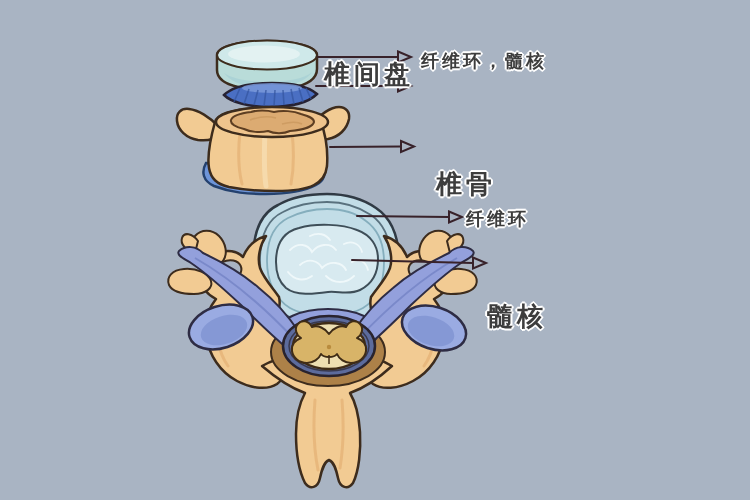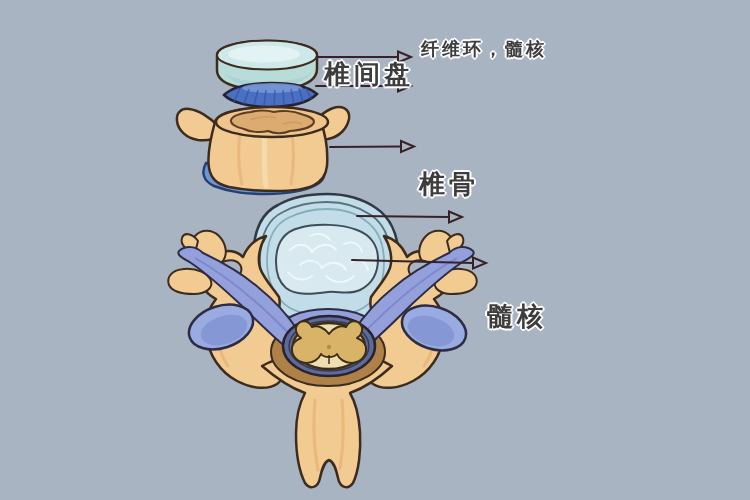--- a/index.html
+++ b/index.html
@@ -191,7 +191,7 @@
   </svg>
 
   <div class="lbl big" style="left:324px;top:25px">椎间盘</div>
-  <div class="lbl" style="left:421px;top:37px">纤维环，髓核</div>
+  <div class="lbl" style="left:421px;top:49px">纤维环，髓核</div>
   <div class="lbl big" style="left:419px;top:135px">椎骨</div>
   <div class="lbl big" style="left:487px;top:267px">髓核</div>
 </div>

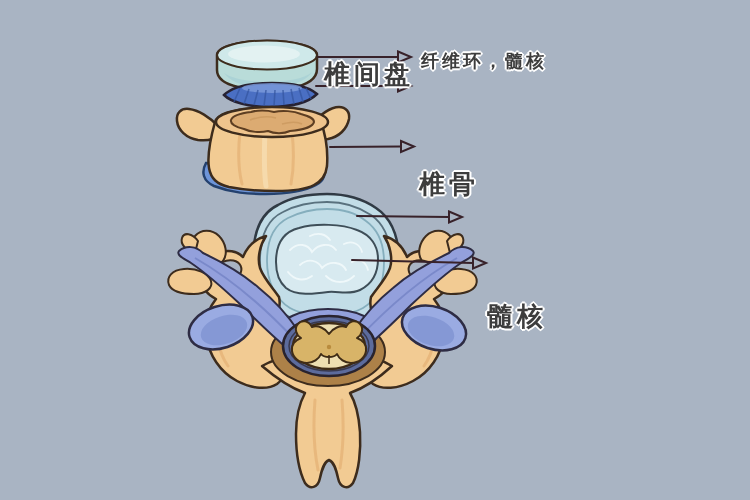--- a/index.html
+++ b/index.html
@@ -192,7 +192,7 @@
 
   <div class="lbl big" style="left:324px;top:25px">椎间盘</div>
   <div class="lbl" style="left:421px;top:49px">纤维环，髓核</div>
-  <div class="lbl big" style="left:419px;top:135px">椎骨</div>
+  <div class="lbl big" style="left:436px;top:135px">椎骨</div>
   <div class="lbl big" style="left:487px;top:267px">髓核</div>
 </div>
 

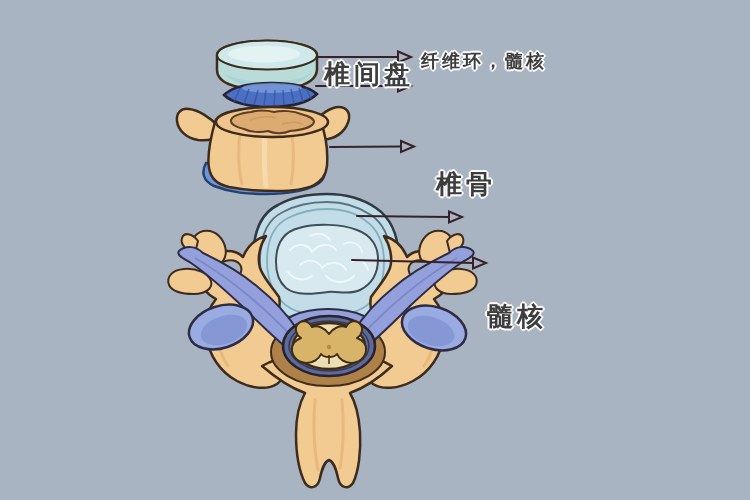--- a/index.html
+++ b/index.html
@@ -193,6 +193,7 @@
   <div class="lbl big" style="left:324px;top:25px">椎间盘</div>
   <div class="lbl" style="left:421px;top:49px">纤维环，髓核</div>
   <div class="lbl big" style="left:436px;top:135px">椎骨</div>
+  <div class="lbl" style="left:466px;top:207px">纤维环</div>
   <div class="lbl big" style="left:487px;top:267px">髓核</div>
 </div>
 

